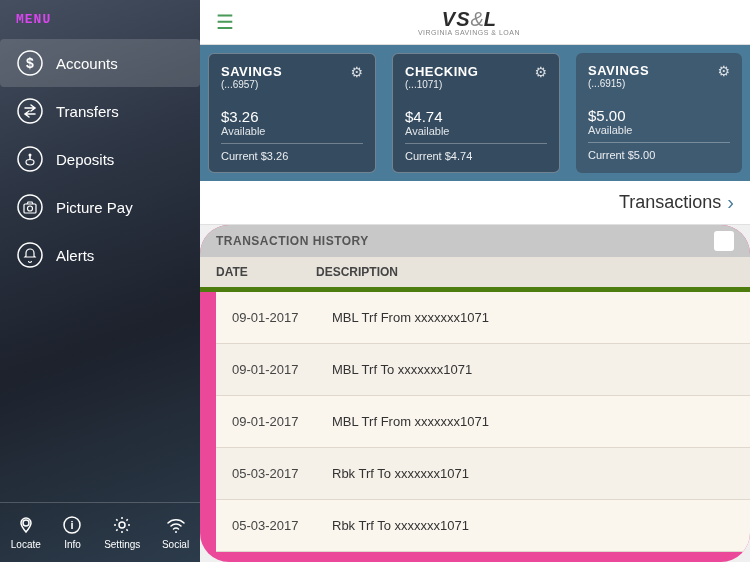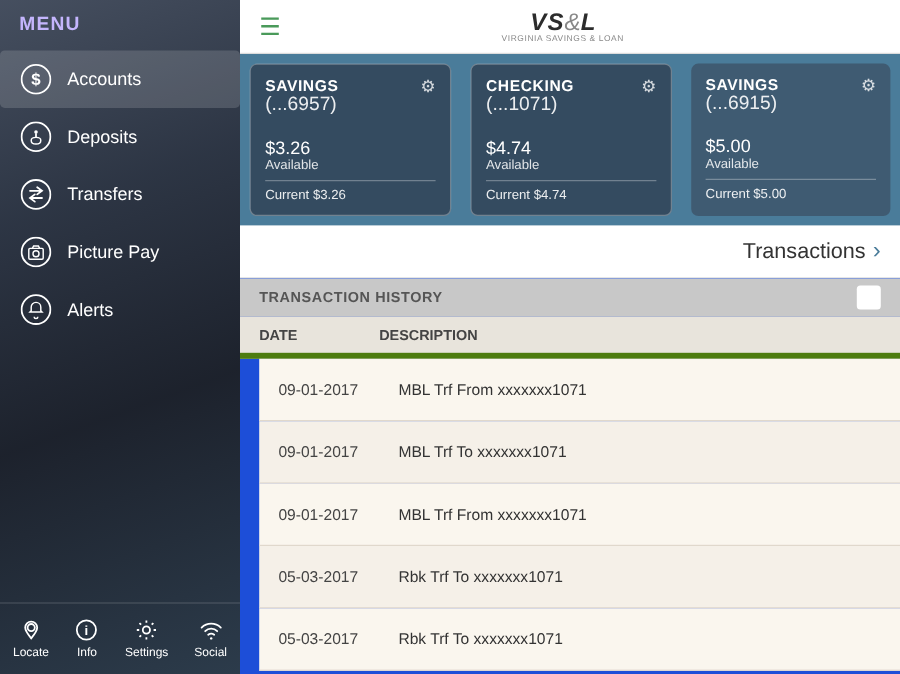--- a/index.html
+++ b/index.html
@@ -26,10 +26,11 @@
 
     .sidebar-header {
       padding: 12px 16px;
-      color: #c4b5fd;
-      font-size: 16px;
+      color: #d946ef;
+      font-size: 13px;
       font-weight: 700;
       letter-spacing: 1px;
+      font-family: Liberation Mono, monospace;
     }
 
     .sidebar-nav { flex: 1; }

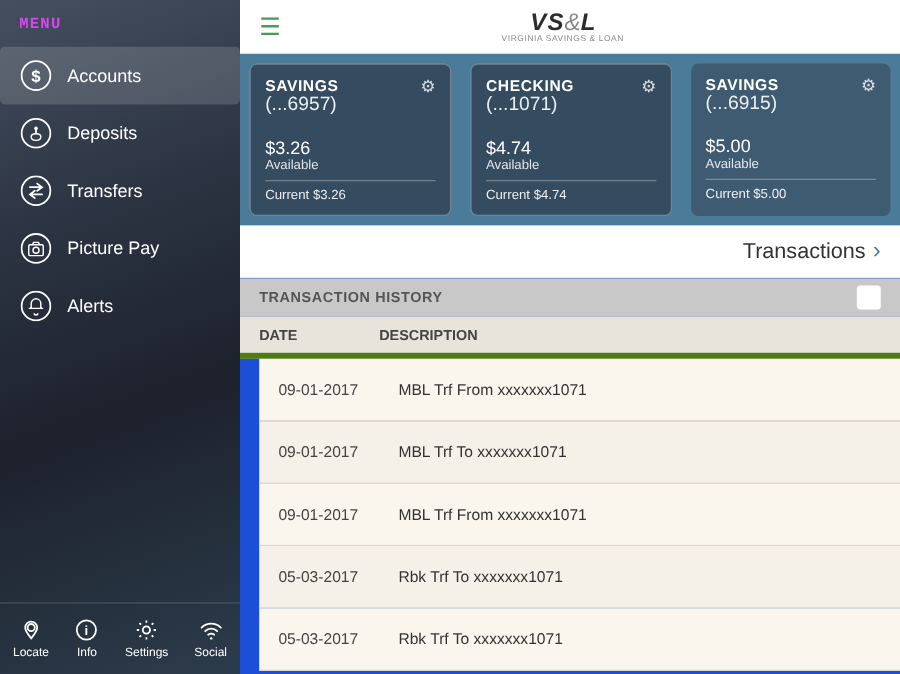--- a/index.html
+++ b/index.html
@@ -107,7 +107,7 @@
     .account-card.active { background: rgba(50,70,90,0.9); border: 1px solid rgba(255,255,255,0.3); }
     .card-top { display: flex; justify-content: space-between; align-items: flex-start; }
     .card-title { font-size: 13px; font-weight: 600; letter-spacing: 0.5px; }
-    .card-acct { font-size: 16px; opacity: 0.9; }
+    .card-acct { font-size: 10px; opacity: 0.9; }
     .card-amount { font-size: 15px; font-weight: 500; margin-top: 18px; }
     .card-label { font-size: 11px; opacity: 0.85; }
     .card-divider { border: none; border-top: 1px solid rgba(255,255,255,0.3); margin: 6px 0; }

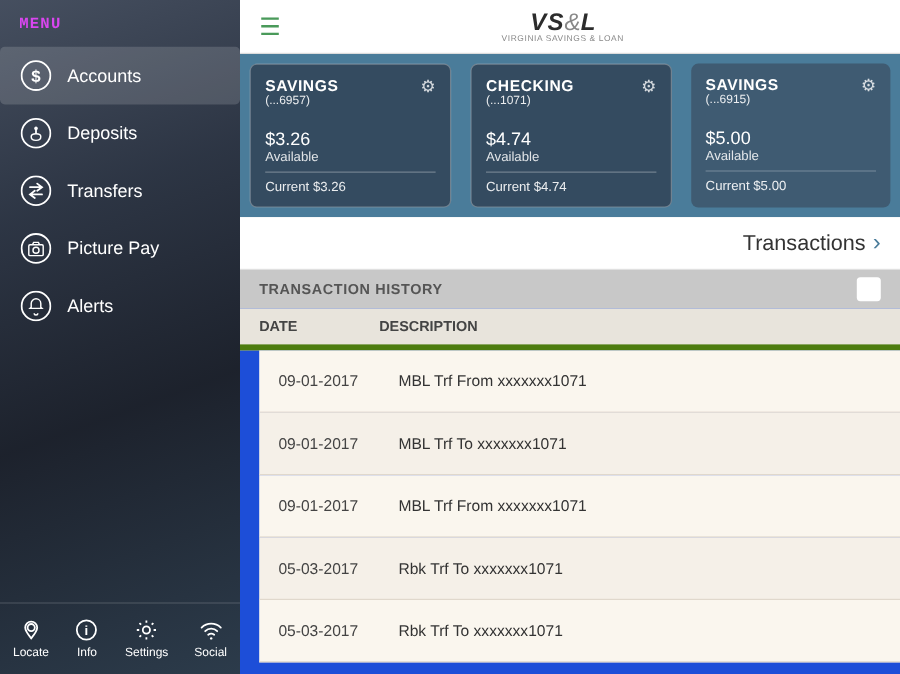--- a/index.html
+++ b/index.html
@@ -186,22 +186,22 @@
         <div class="sidebar-icon">
           <svg width="26" height="26" viewBox="0 0 26 26" fill="none">
             <circle cx="13" cy="13" r="12" stroke="white" stroke-width="1.5" fill="none"></circle>
+            <path d="M8 10h10M14 7l4 3-4 3M18 16H8M12 13l-4 3 4 3" stroke="white" stroke-width="1.5" stroke-linecap="round"></path>
+          </svg>
+        </div>
+        <span>Transfers</span>
+      </div>
+
+      <div class="sidebar-item">
+        <div class="sidebar-icon">
+          <svg width="26" height="26" viewBox="0 0 26 26" fill="none">
+            <circle cx="13" cy="13" r="12" stroke="white" stroke-width="1.5" fill="none"></circle>
             <path d="M9 16c0 2 1.5 3 4 3s4-1 4-3c0-1.5-1-2.5-4-2.5S9 14.5 9 16z" stroke="white" stroke-width="1.2" fill="none"></path>
             <path d="M13 10v3.5" stroke="white" stroke-width="1.5"></path>
             <circle cx="13" cy="9" r="1.5" fill="white"></circle>
           </svg>
         </div>
         <span>Deposits</span>
-      </div>
-
-      <div class="sidebar-item">
-        <div class="sidebar-icon">
-          <svg width="26" height="26" viewBox="0 0 26 26" fill="none">
-            <circle cx="13" cy="13" r="12" stroke="white" stroke-width="1.5" fill="none"></circle>
-            <path d="M8 10h10M14 7l4 3-4 3M18 16H8M12 13l-4 3 4 3" stroke="white" stroke-width="1.5" stroke-linecap="round"></path>
-          </svg>
-        </div>
-        <span>Transfers</span>
       </div>
 
       <div class="sidebar-item">

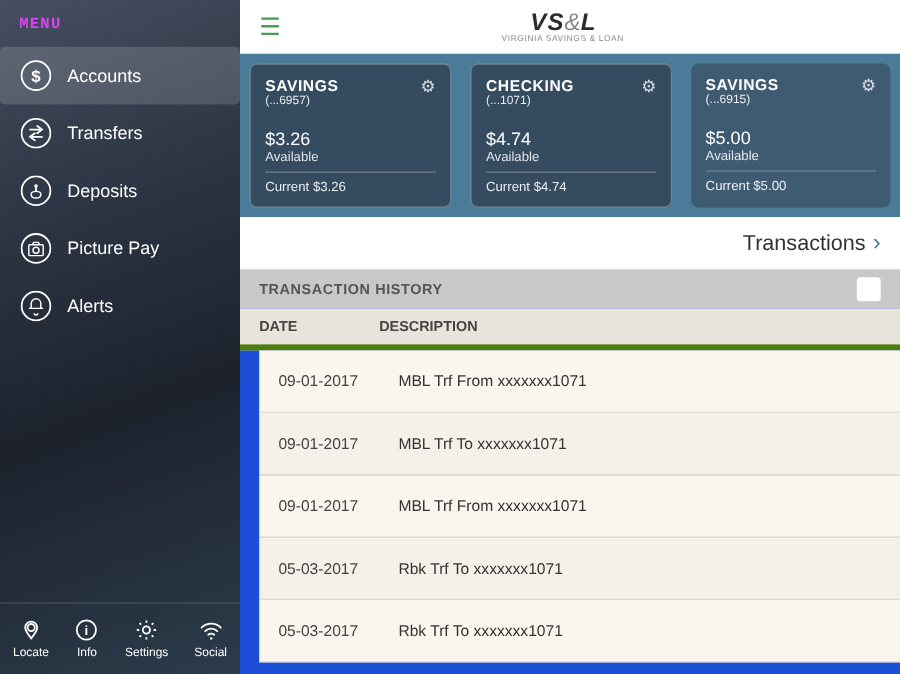--- a/index.html
+++ b/index.html
@@ -127,7 +127,7 @@
     .chevron-right { font-size: 20px; color: #4a7c9a; cursor: pointer; }
 
     
-    #trans-history { flex: 1; overflow-y: auto; background: #1d4ed8; }
+    #trans-history { flex: 1; overflow-y: auto; background: #ec4899; border-radius: 29px; }
 
     .history-header {
       background: #c8c8c8;

